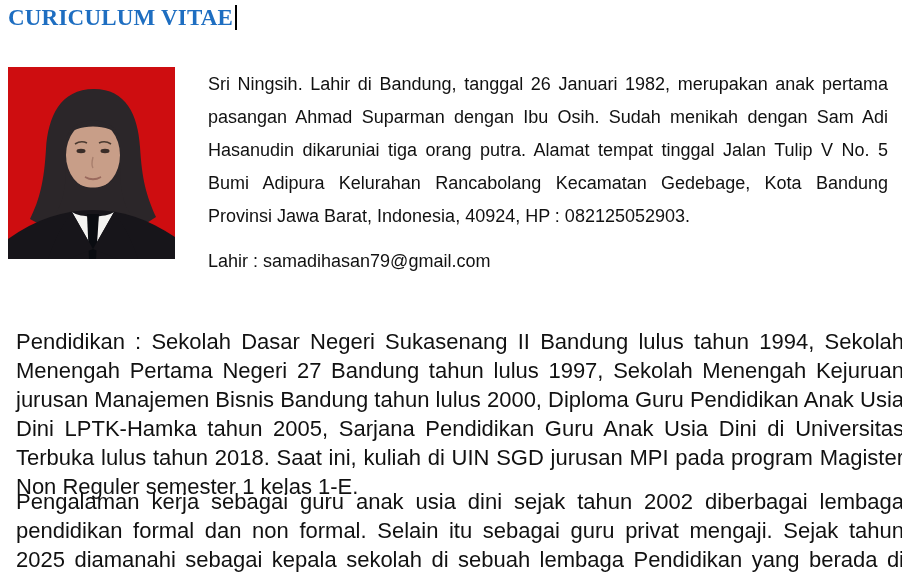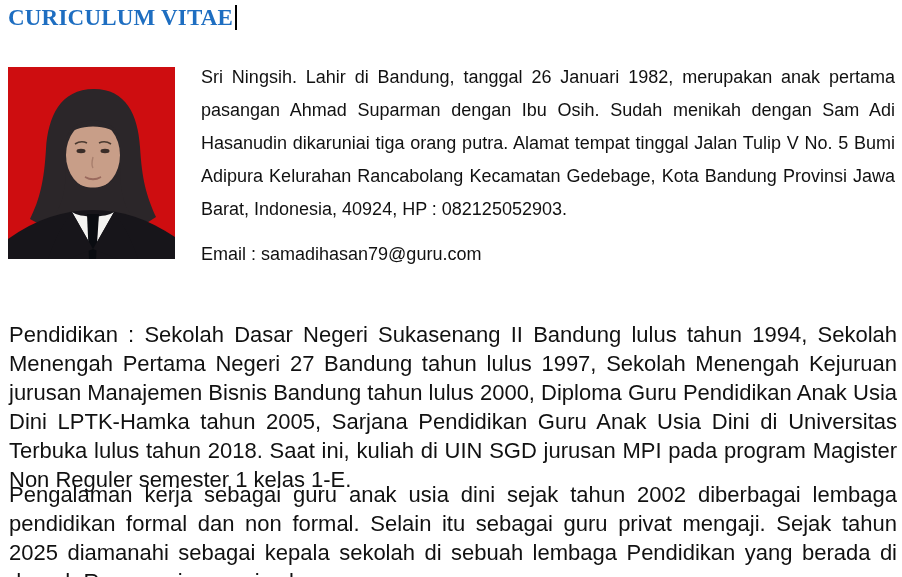--- a/index.html
+++ b/index.html
@@ -37,7 +37,7 @@
     position:absolute;left:200px;top:60px;
     width:696px;
   }
-  p{margin:1px;}
+  p{margin:8px;}
   .bio-col p.bio{
     font-size:18px;line-height:33px;
     text-align:justify;

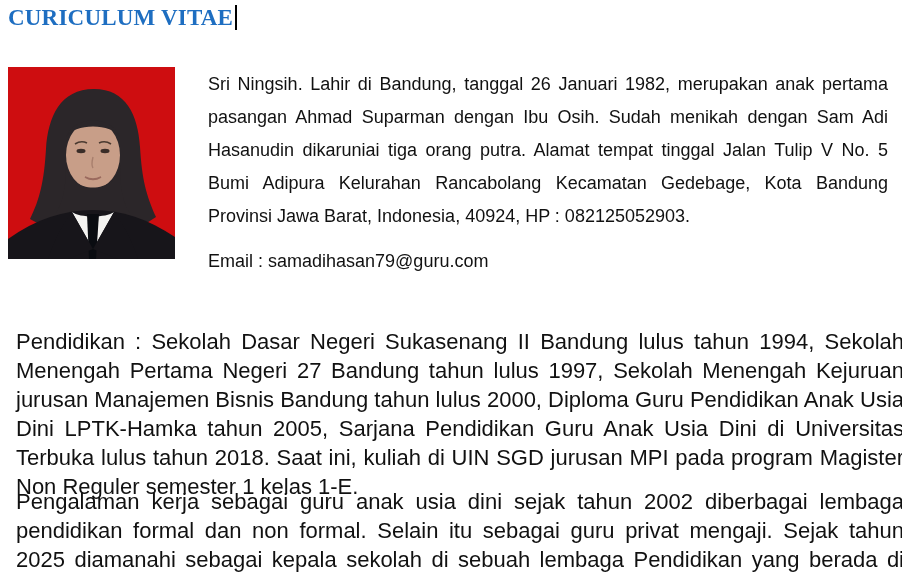--- a/index.html
+++ b/index.html
@@ -95,7 +95,7 @@
 
   <div class="bio-col">
     <p class="bio">Sri Ningsih. Lahir di Bandung, tanggal 26 Januari 1982, merupakan anak pertama pasangan Ahmad Suparman dengan Ibu Osih. Sudah menikah dengan Sam Adi Hasanudin dikaruniai tiga orang putra. Alamat tempat tinggal Jalan Tulip V No. 5 Bumi Adipura Kelurahan Rancabolang Kecamatan Gedebage, Kota Bandung Provinsi Jawa Barat, Indonesia, 40924, HP : 082125052903.</p>
-    <p class="email">Email : samadihasan79@guru.com</p>
+    <p class="email">Lahir : samadihasan79@gmail.com</p>
   </div>
 
   <p class="fullpara" id="edu">Pendidikan : Sekolah Dasar Negeri Sukasenang II Bandung lulus tahun 1994, Sekolah Menengah Pertama Negeri 27 Bandung tahun lulus 1997, Sekolah Menengah Kejuruan jurusan Manajemen Bisnis Bandung tahun lulus 2000, Diploma Guru Pendidikan Anak Usia Dini LPTK-Hamka tahun 2005, Sarjana Pendidikan Guru Anak Usia Dini di Universitas Terbuka lulus tahun 2018. Saat ini, kuliah di UIN SGD jurusan MPI pada program Magister Non Reguler semester 1 kelas 1-E.</p>

